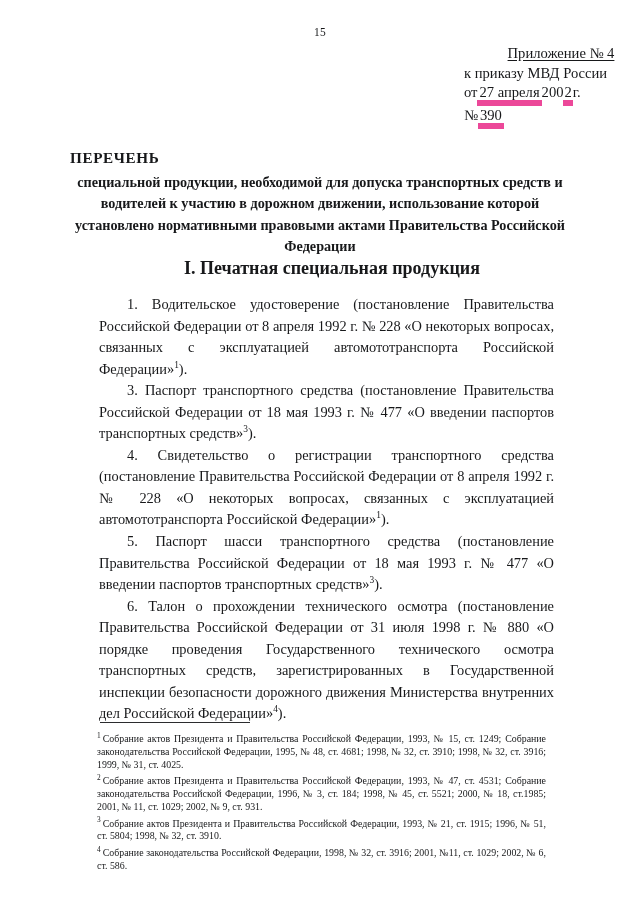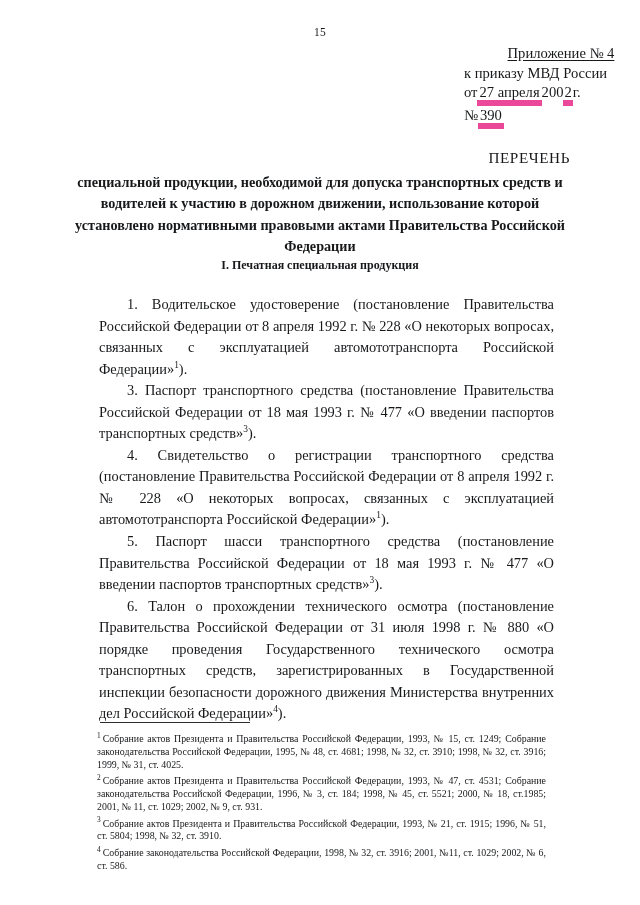--- a/index.html
+++ b/index.html
@@ -63,8 +63,8 @@
     top: 149px;
     left: 70px;
     width: 500px;
-    text-align: right;
-    font-weight: normal;
+    text-align: left;
+    font-weight: bold;
     font-size: 15.2px;
     letter-spacing: .6px;
   }

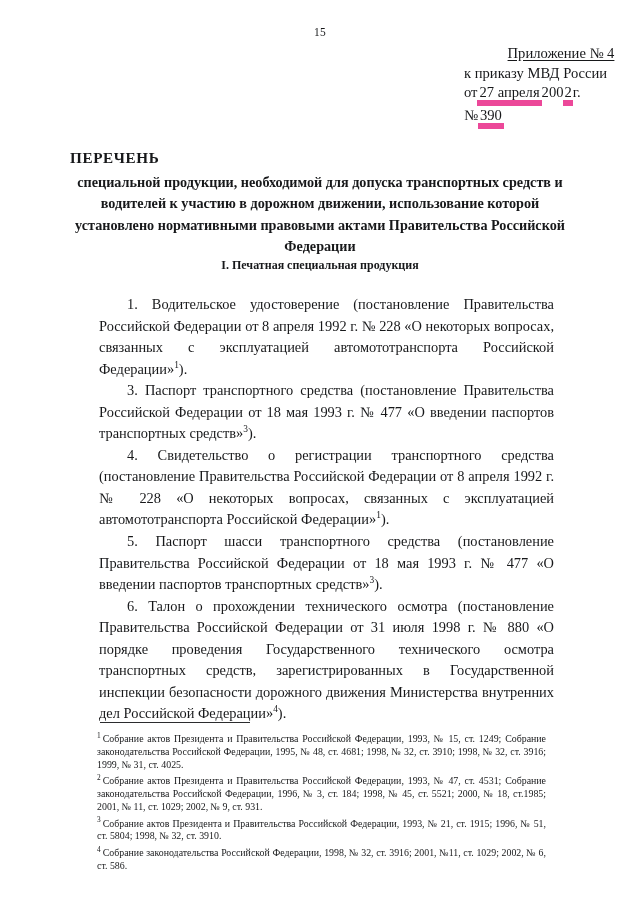--- a/index.html
+++ b/index.html
@@ -81,11 +81,11 @@
   .section-heading {
     position: absolute;
     top: 258px;
-    left: 70px;
+    left: 82px;
     width: 500px;
     text-align: center;
     font-weight: bold;
-    font-size: 12px;
+    font-size: 18px;
   }
 
   

